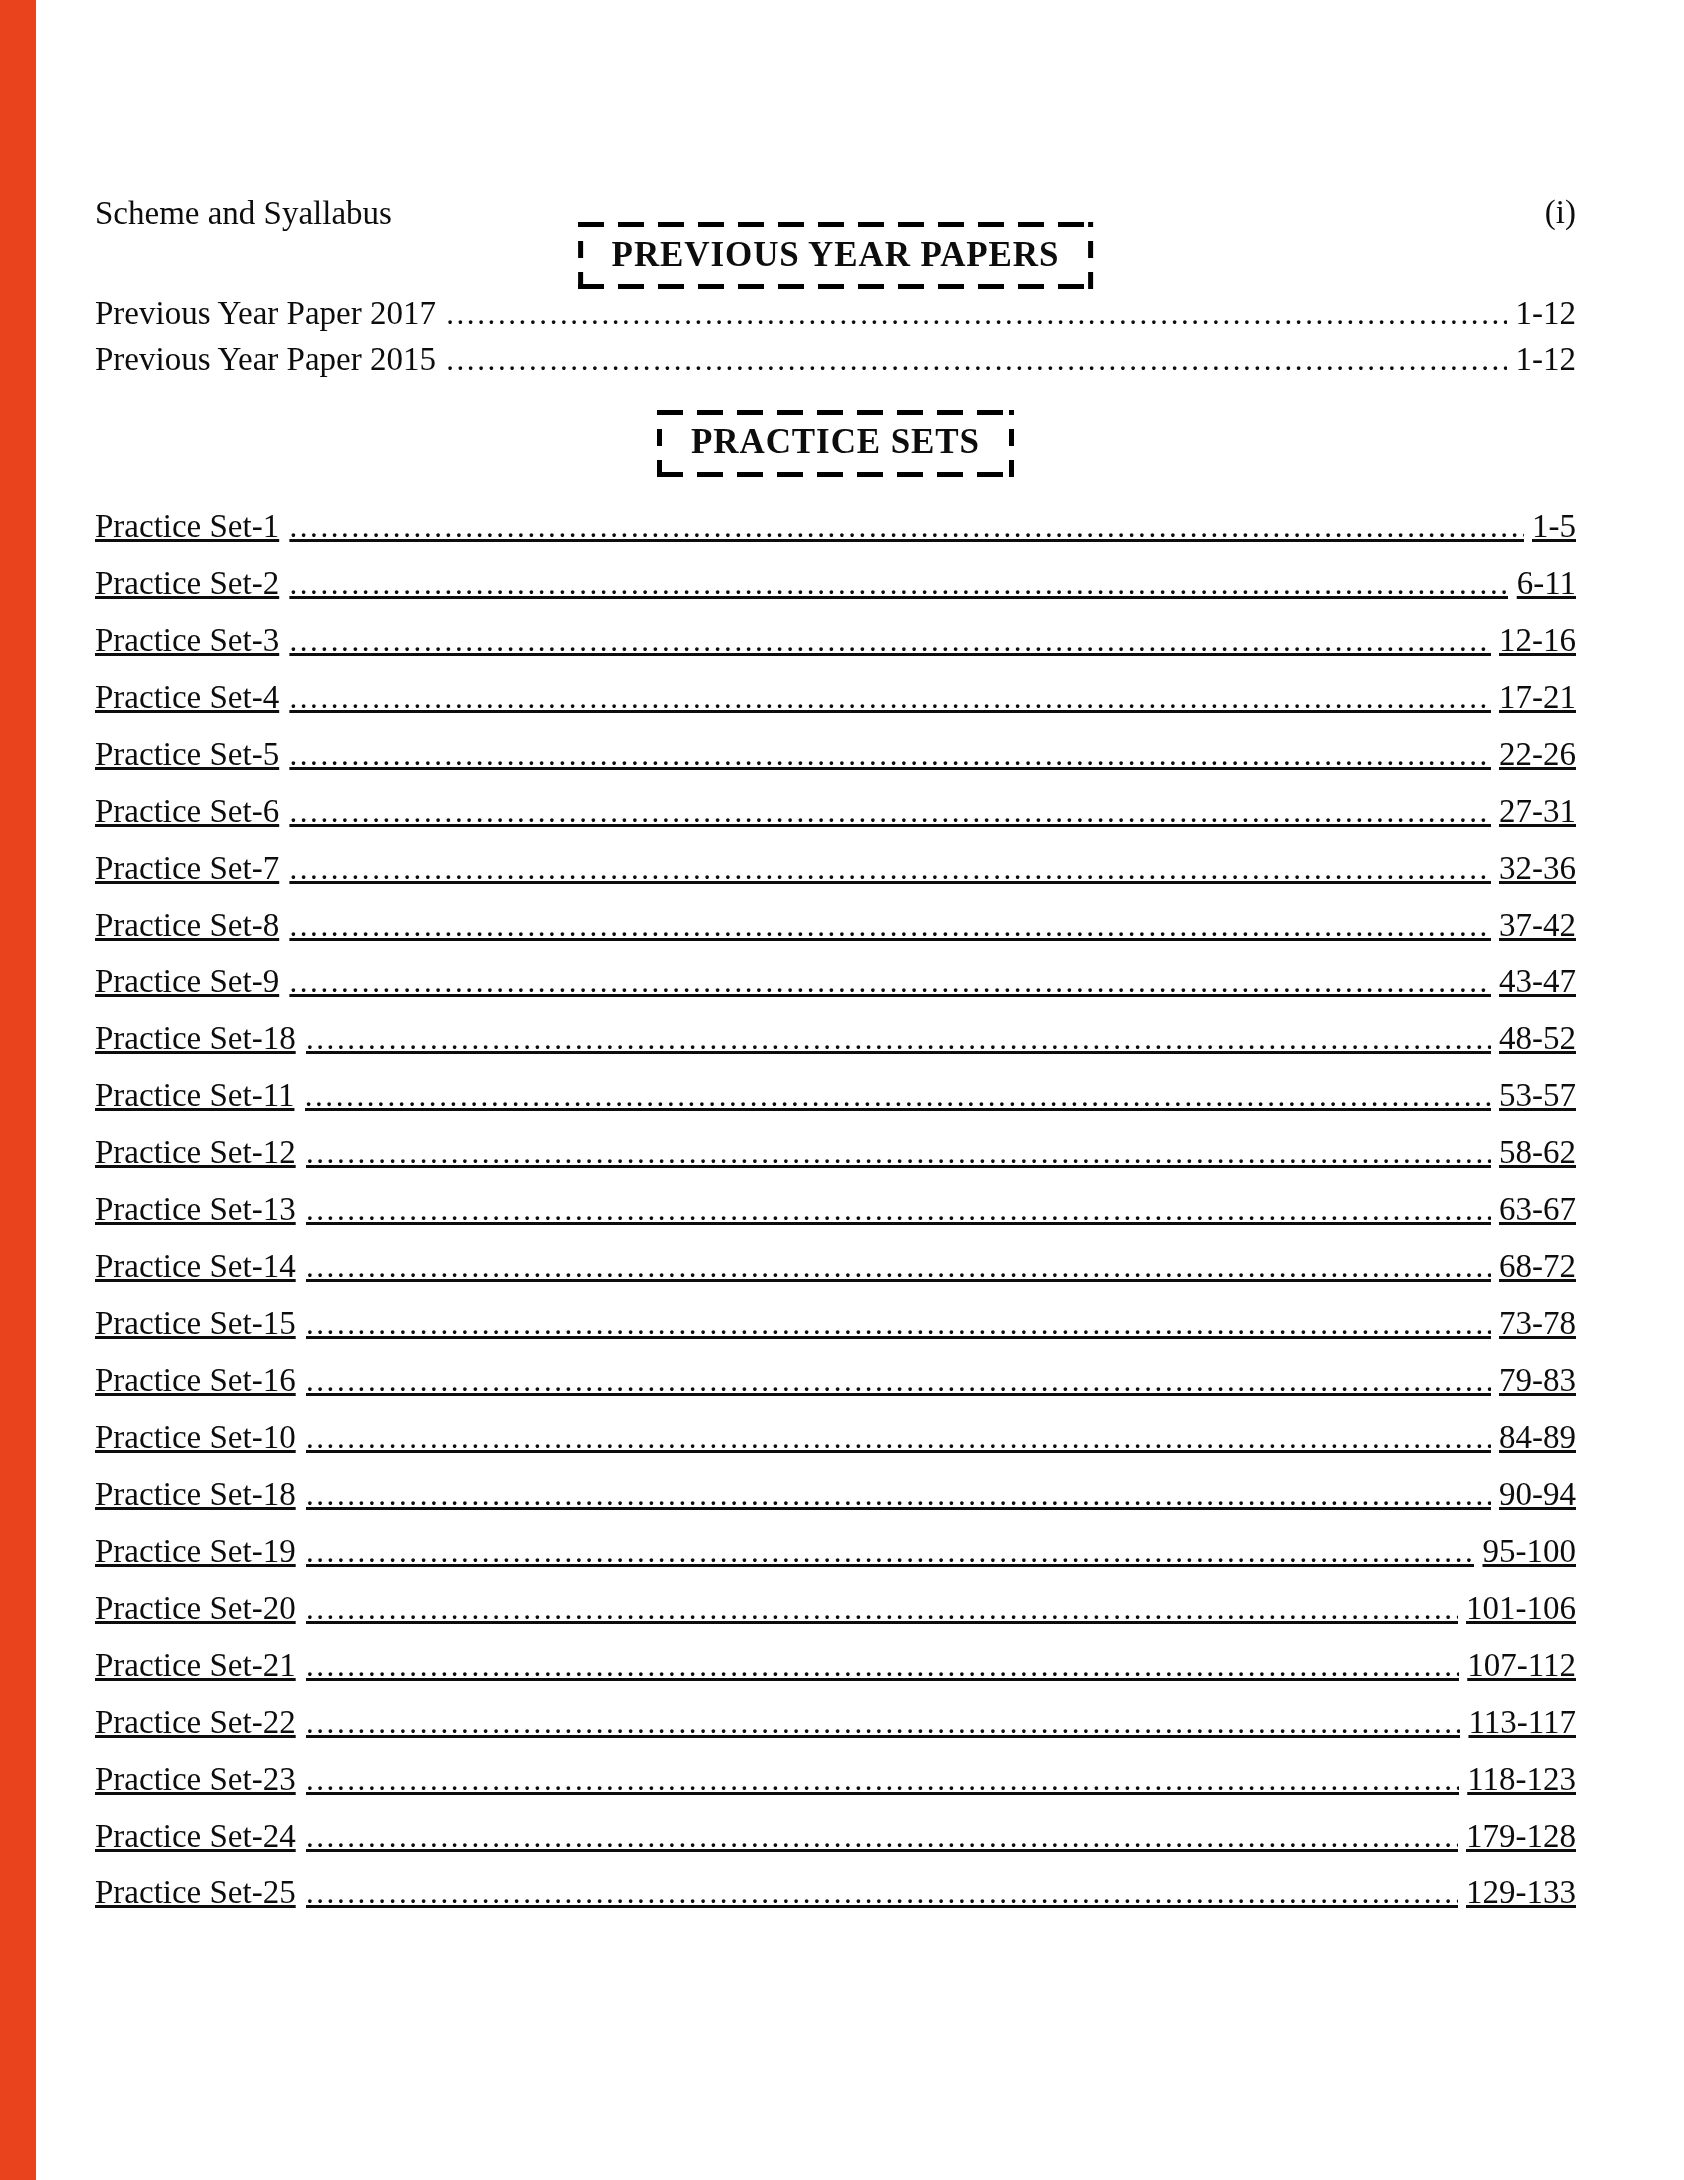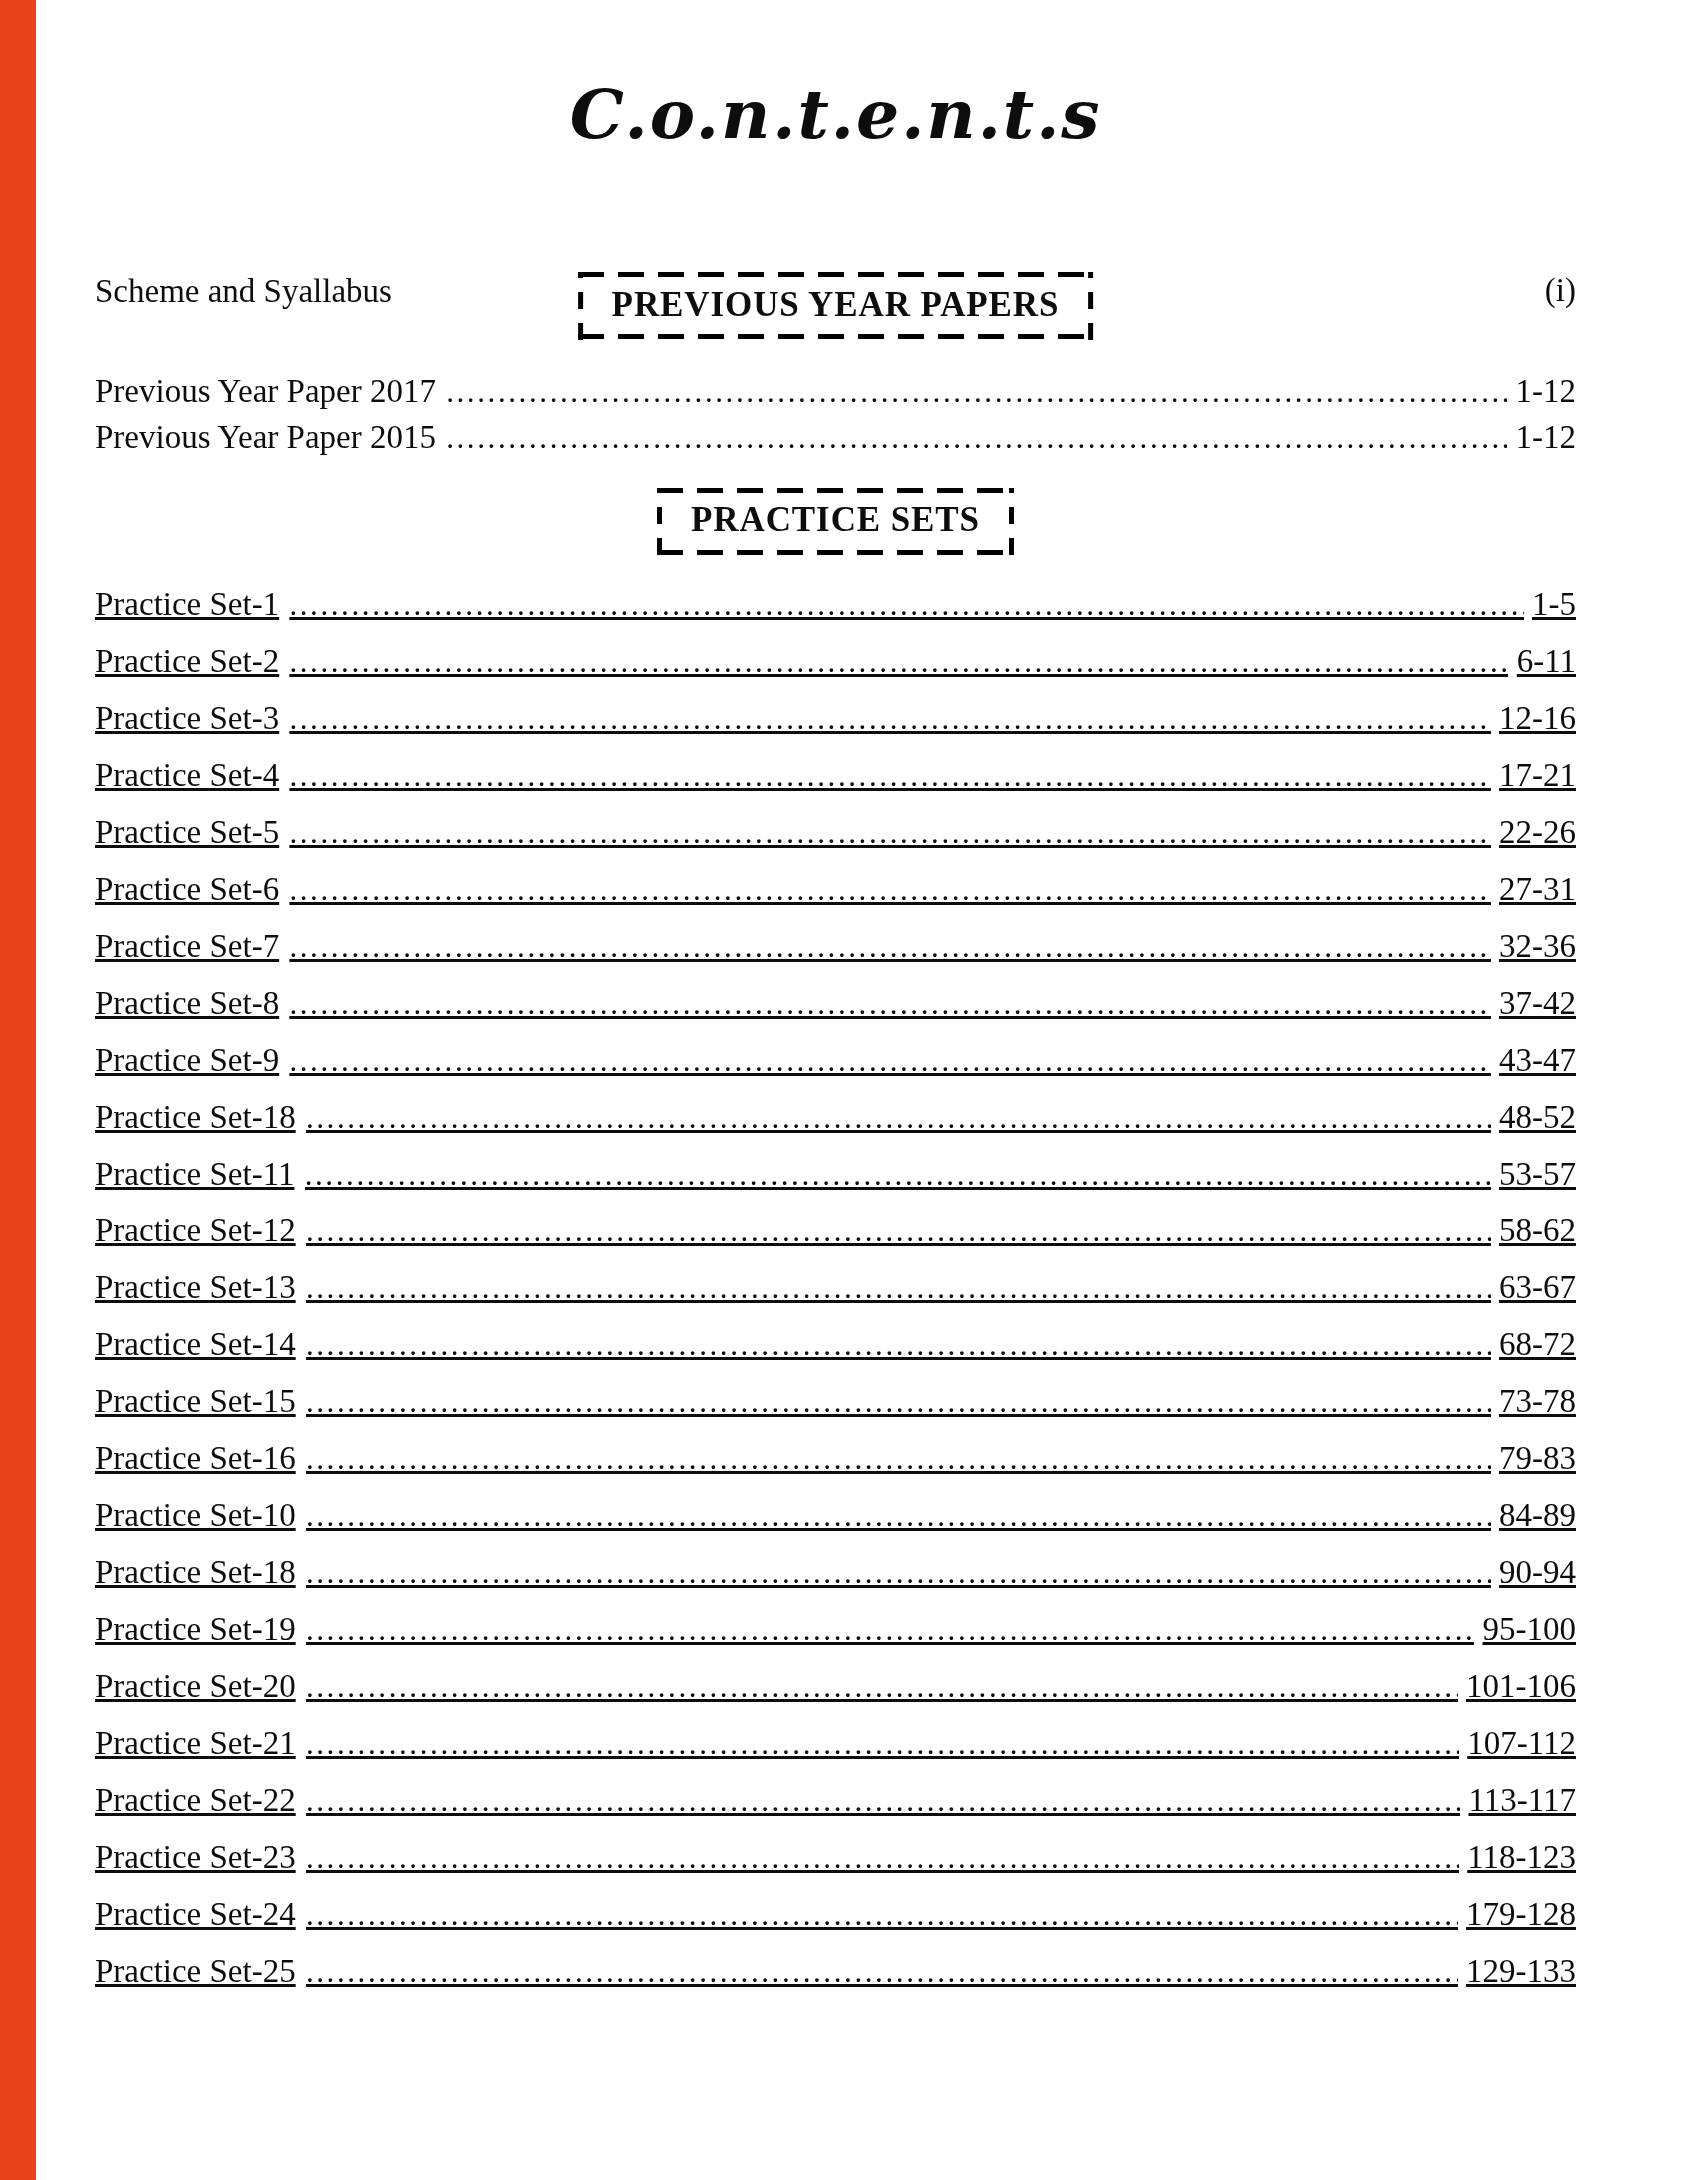--- a/index.html
+++ b/index.html
@@ -103,7 +103,6 @@
 
   <div class="content">
 
-    <h1 class="title">C.o.n.t.e.n.t.s</h1>
 
     <div class="front-block">
       <span class="front-label">Scheme and Syallabus</span>

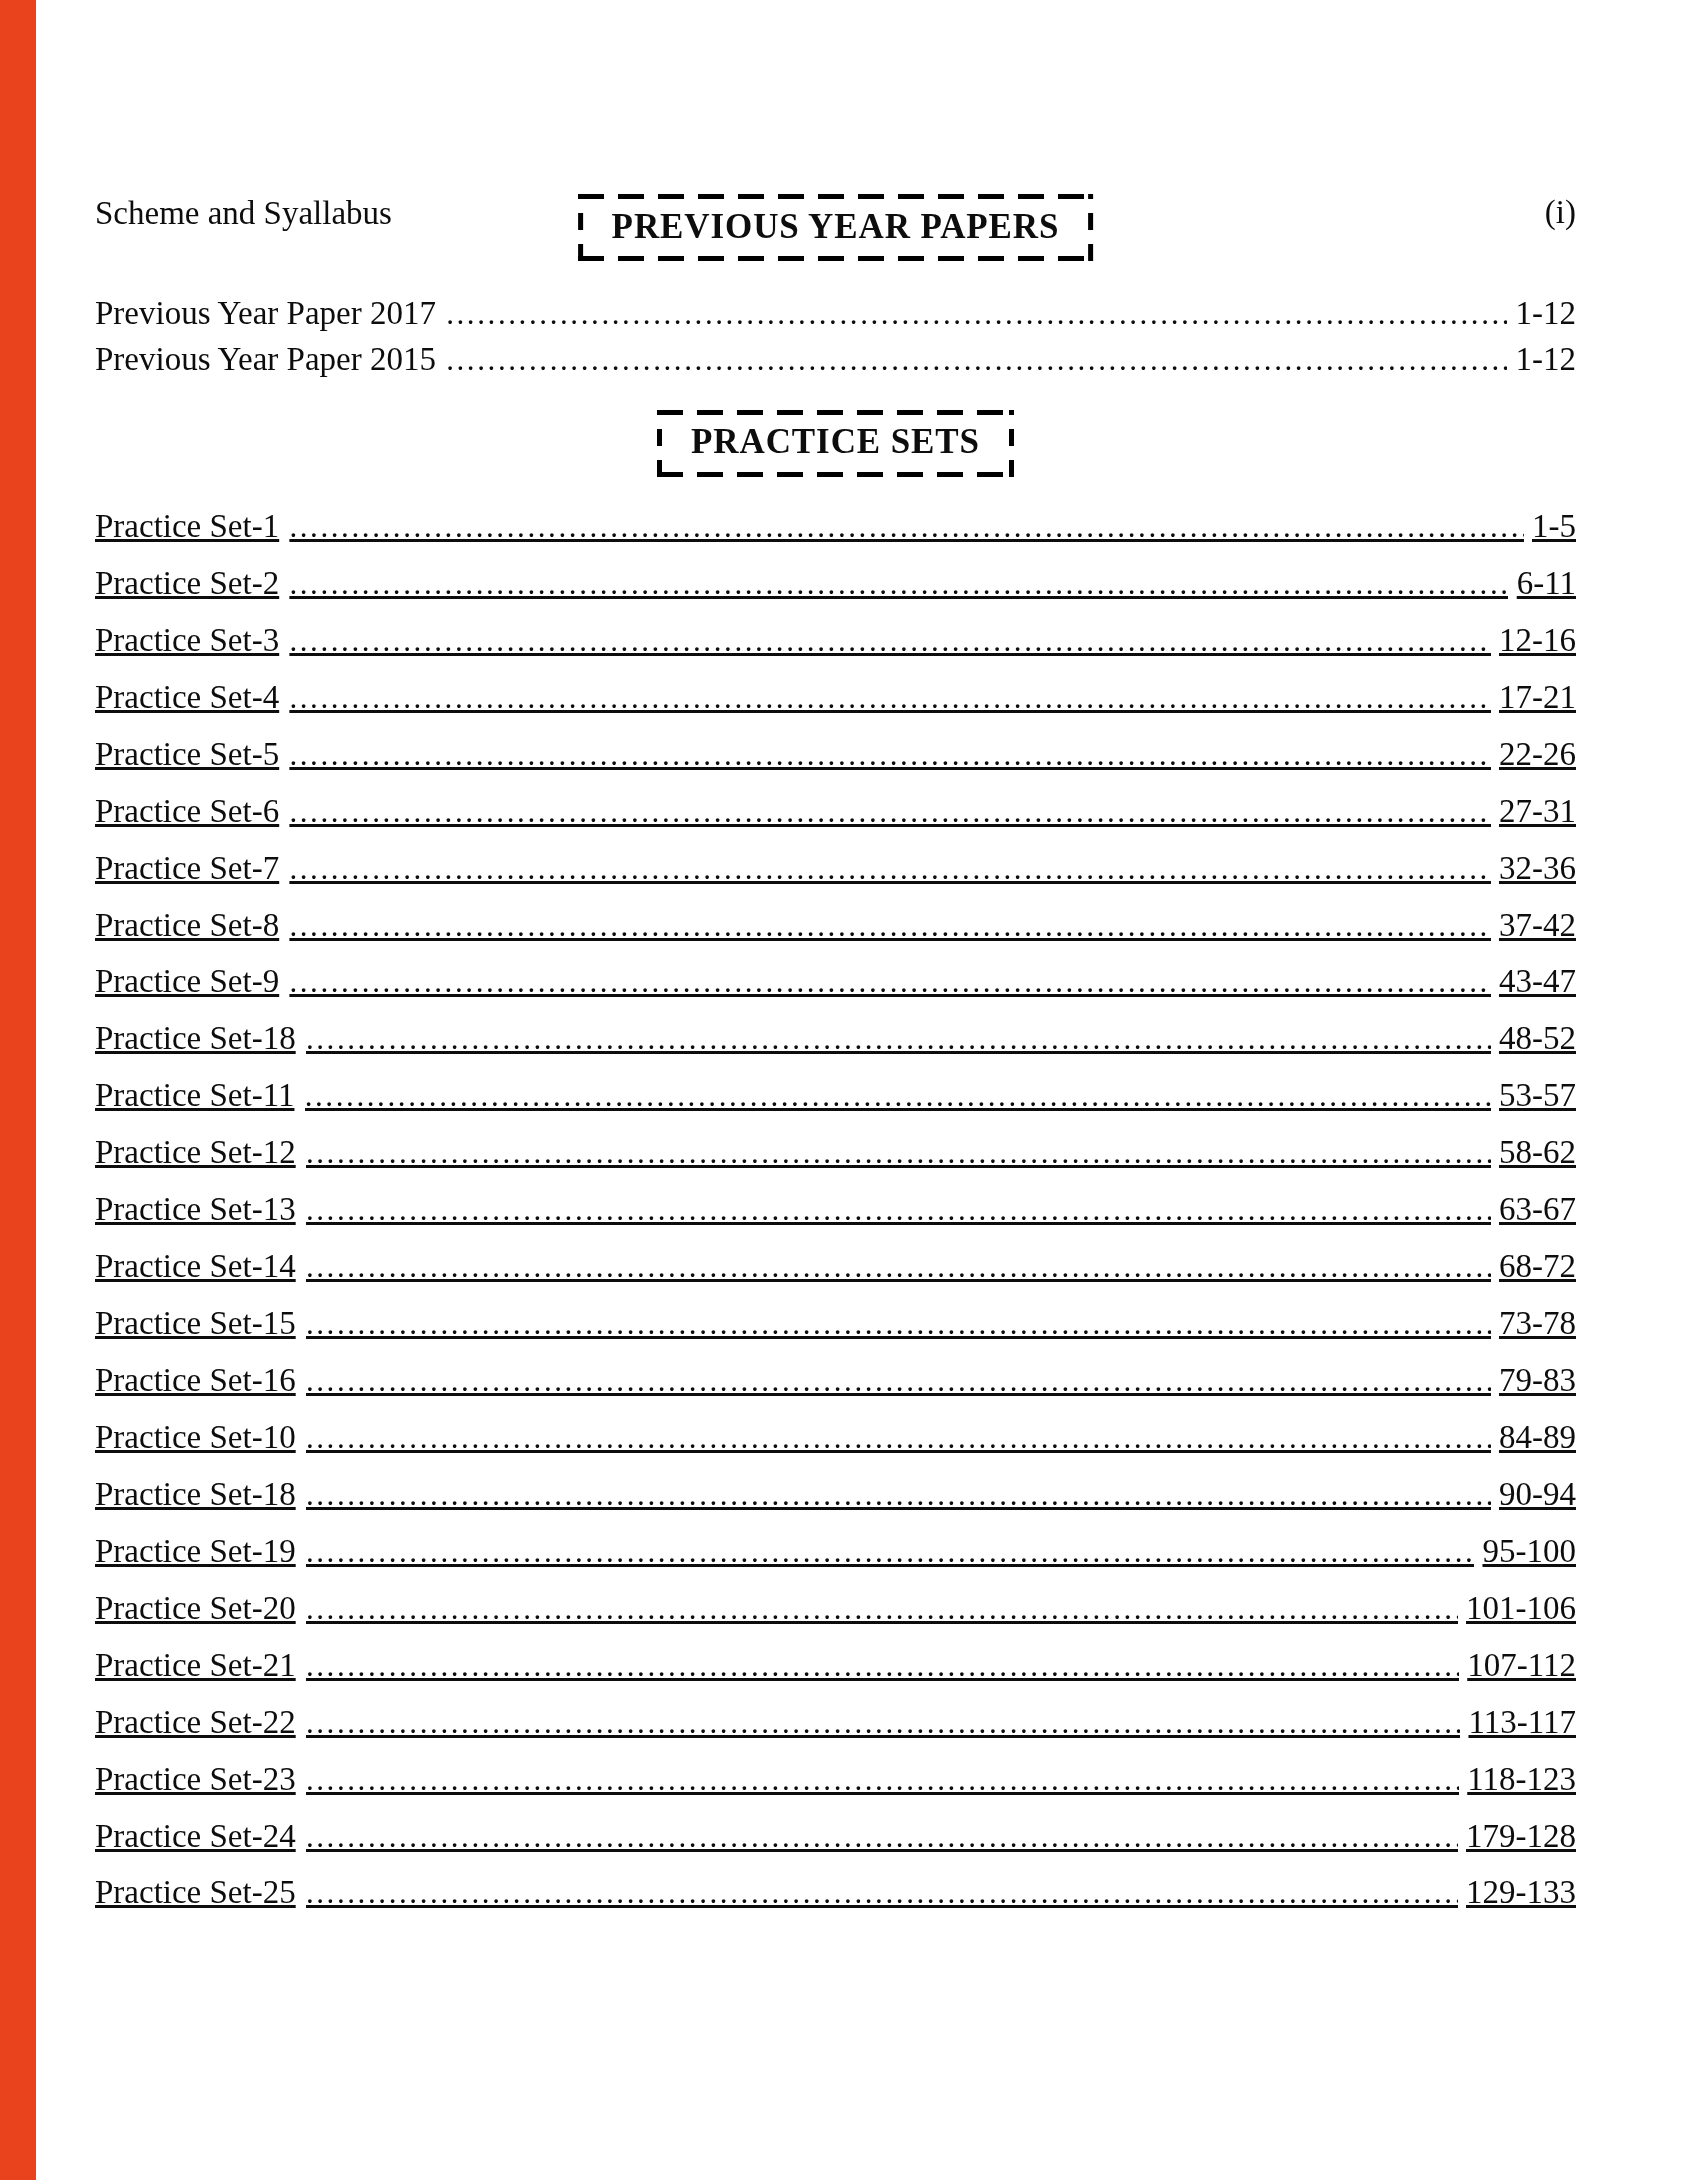--- a/index.html
+++ b/index.html
@@ -67,7 +67,7 @@
   }
   .box-center{
     position:absolute;
-    left:50%;top:0;
+    left:50%;top:28px;
     transform:translateX(-50%);
   }
   .box-row{

